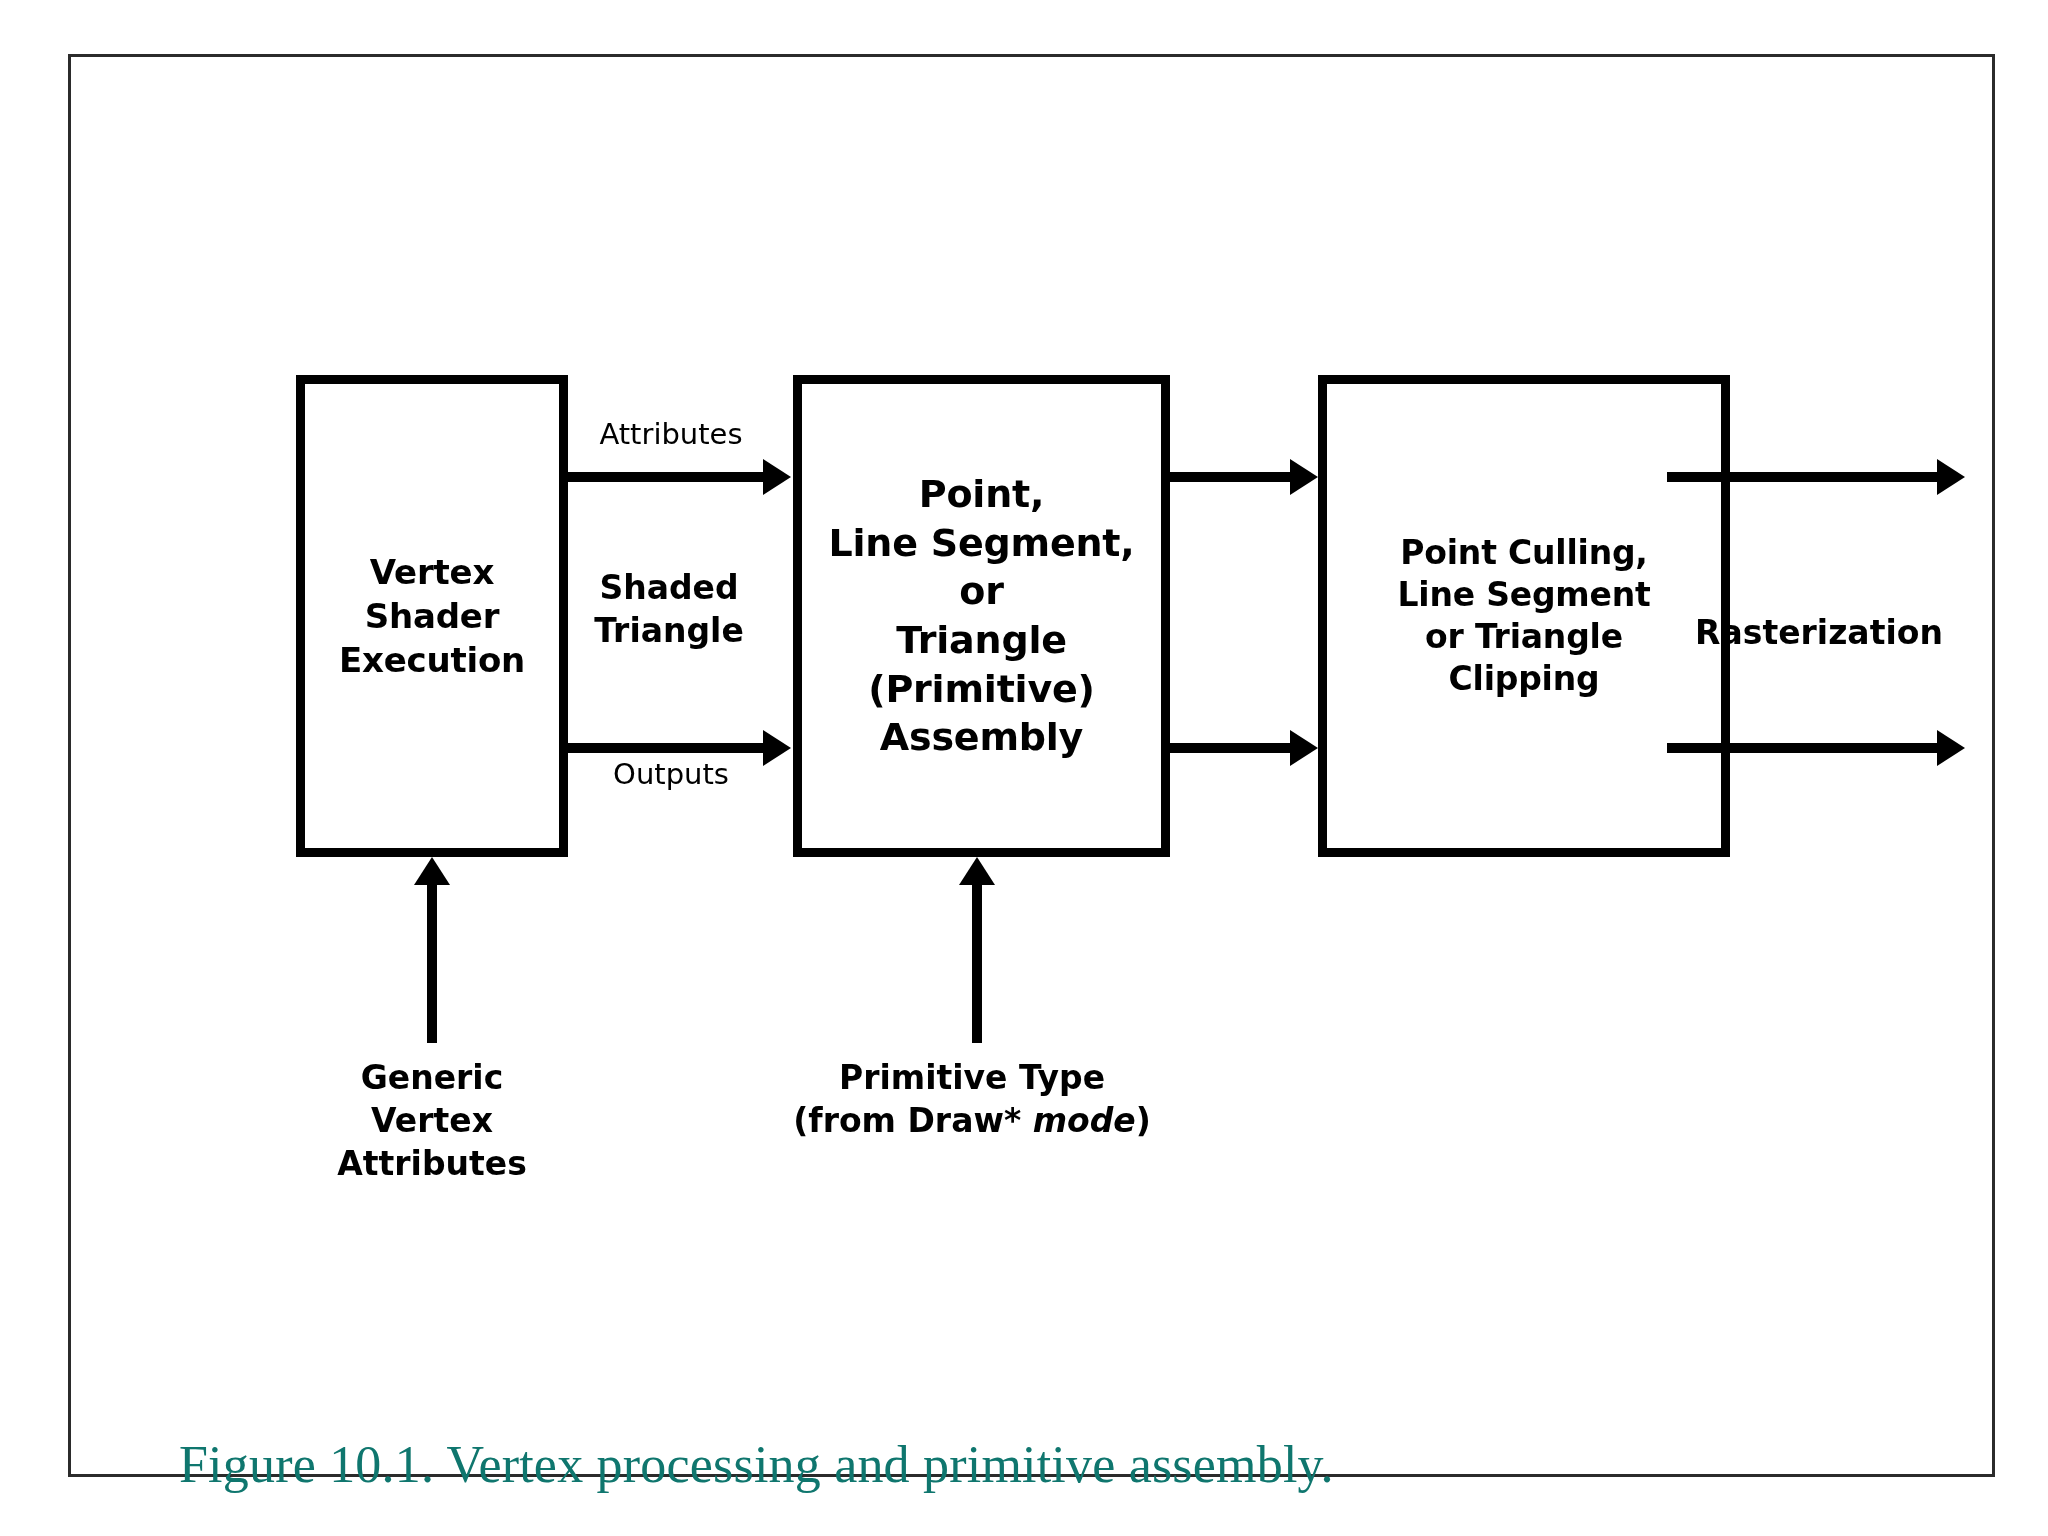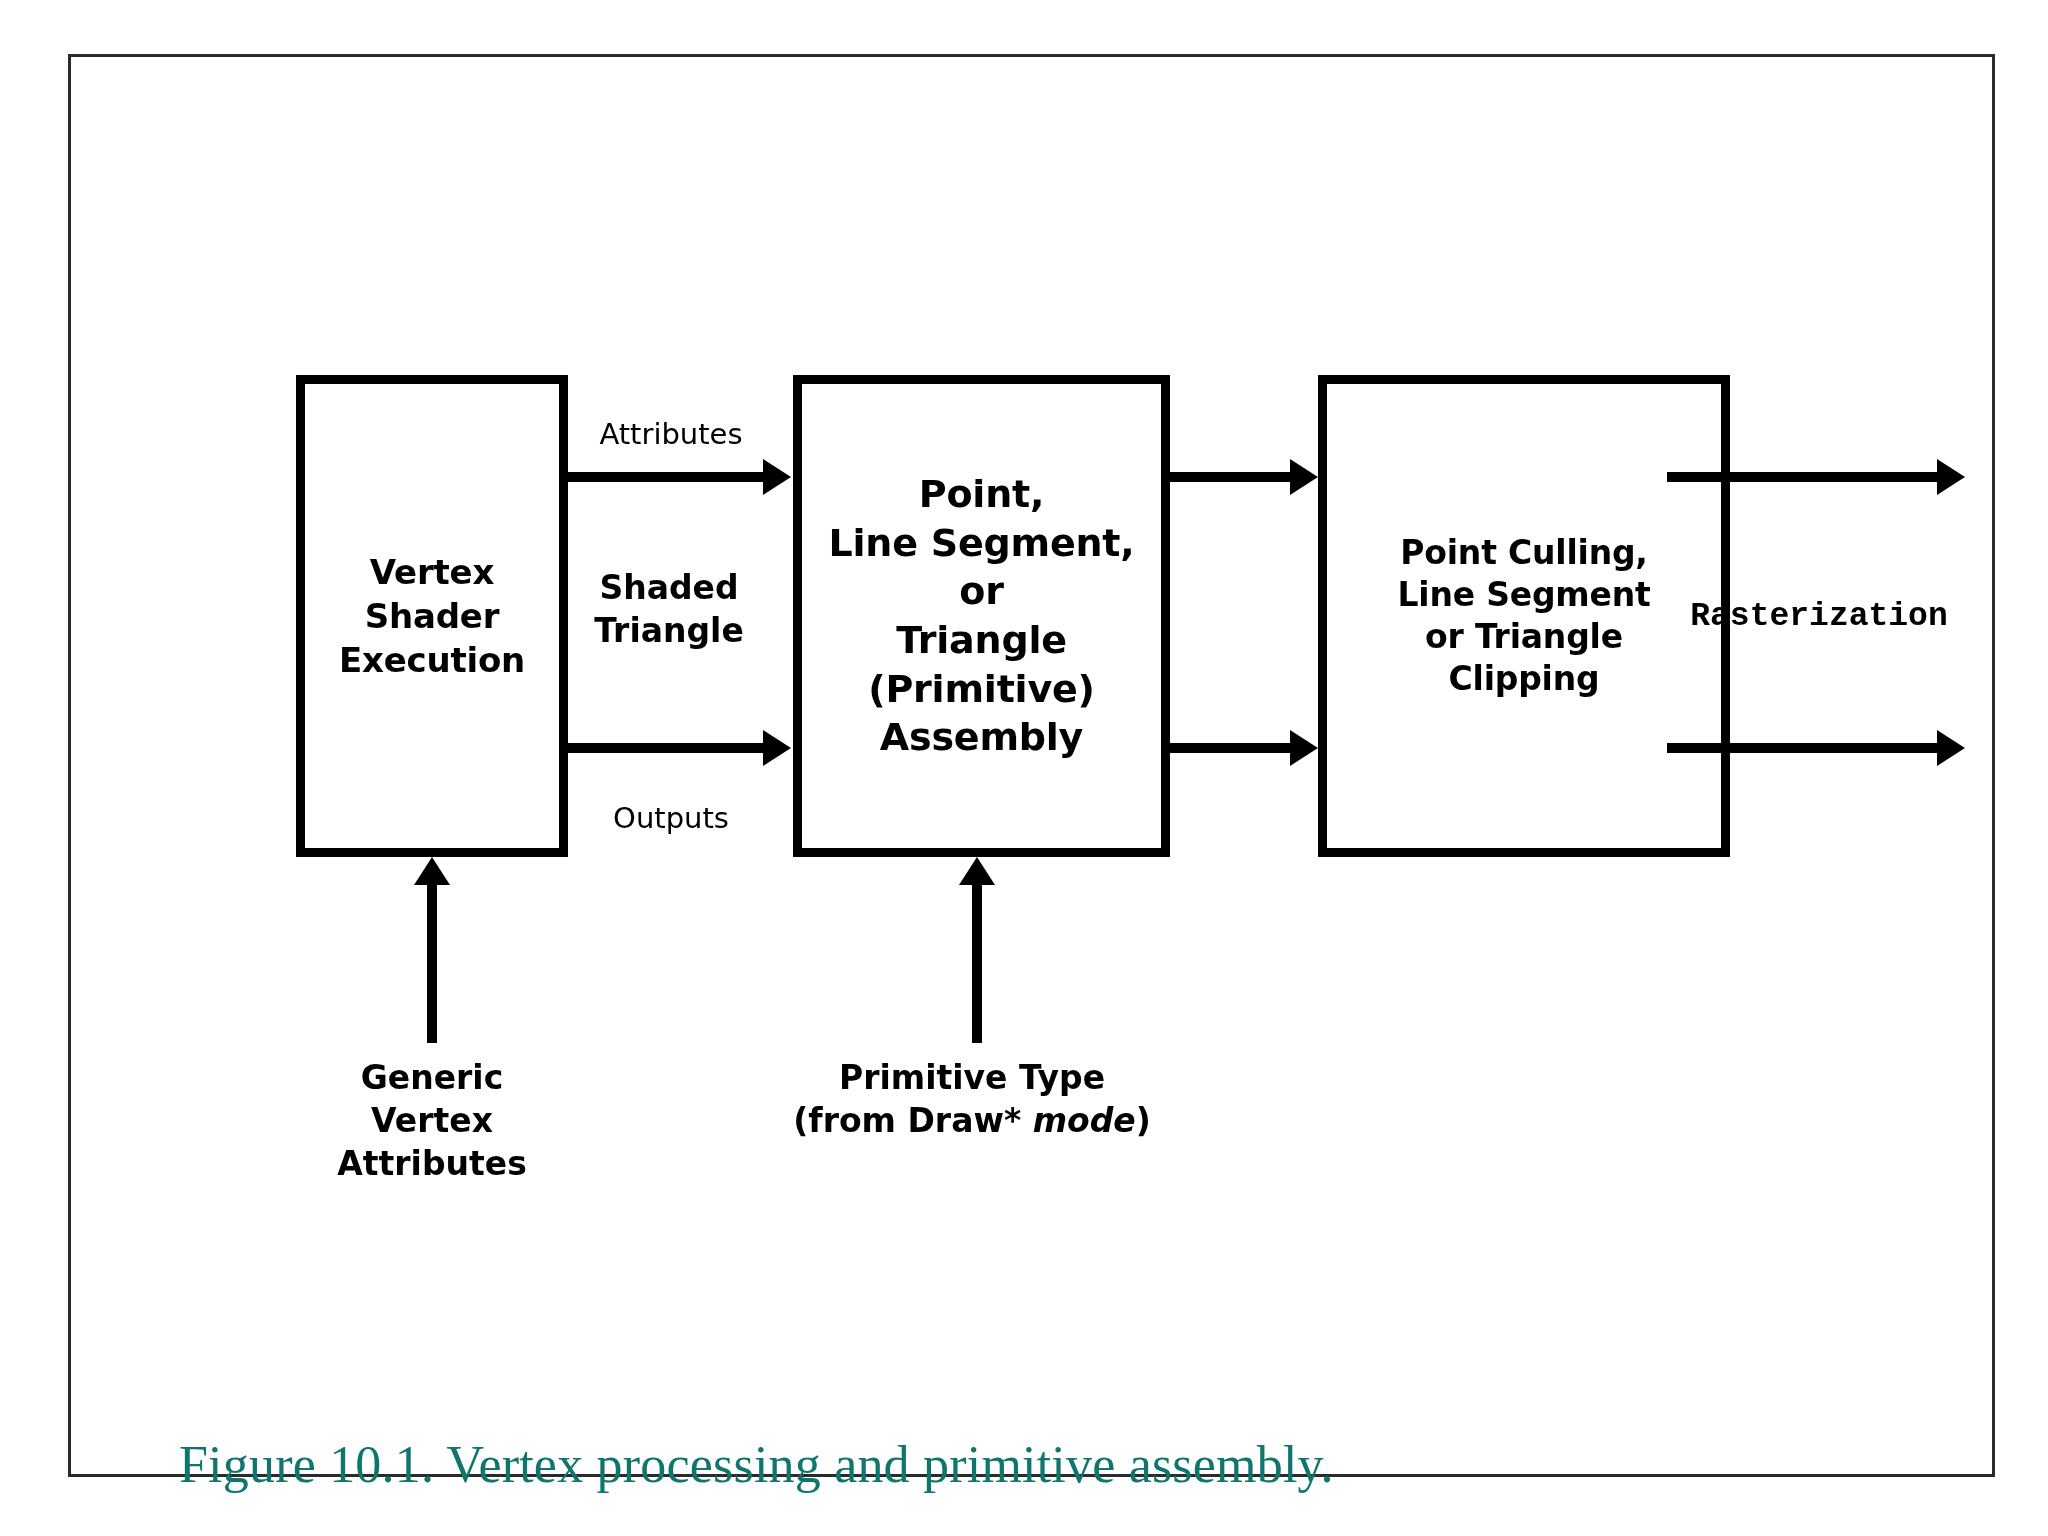--- a/index.html
+++ b/index.html
@@ -122,7 +122,7 @@
   #label-coordinates { left: 500px; top: 360px; width: 200px; }
   #label-shaded-vertices { left: 498px; top: 510px; width: 200px; line-height: 1.30; }
   #label-outputs { left: 500px; top: 700px; width: 200px; margin-top: 44px; }
-  #label-rasterization { left: 1608px; top: 540px; width: 280px; font-family: Liberation Mono, monospace; }
+  #label-rasterization { left: 1608px; top: 556px; width: 280px; }
 
   
   .input-label {

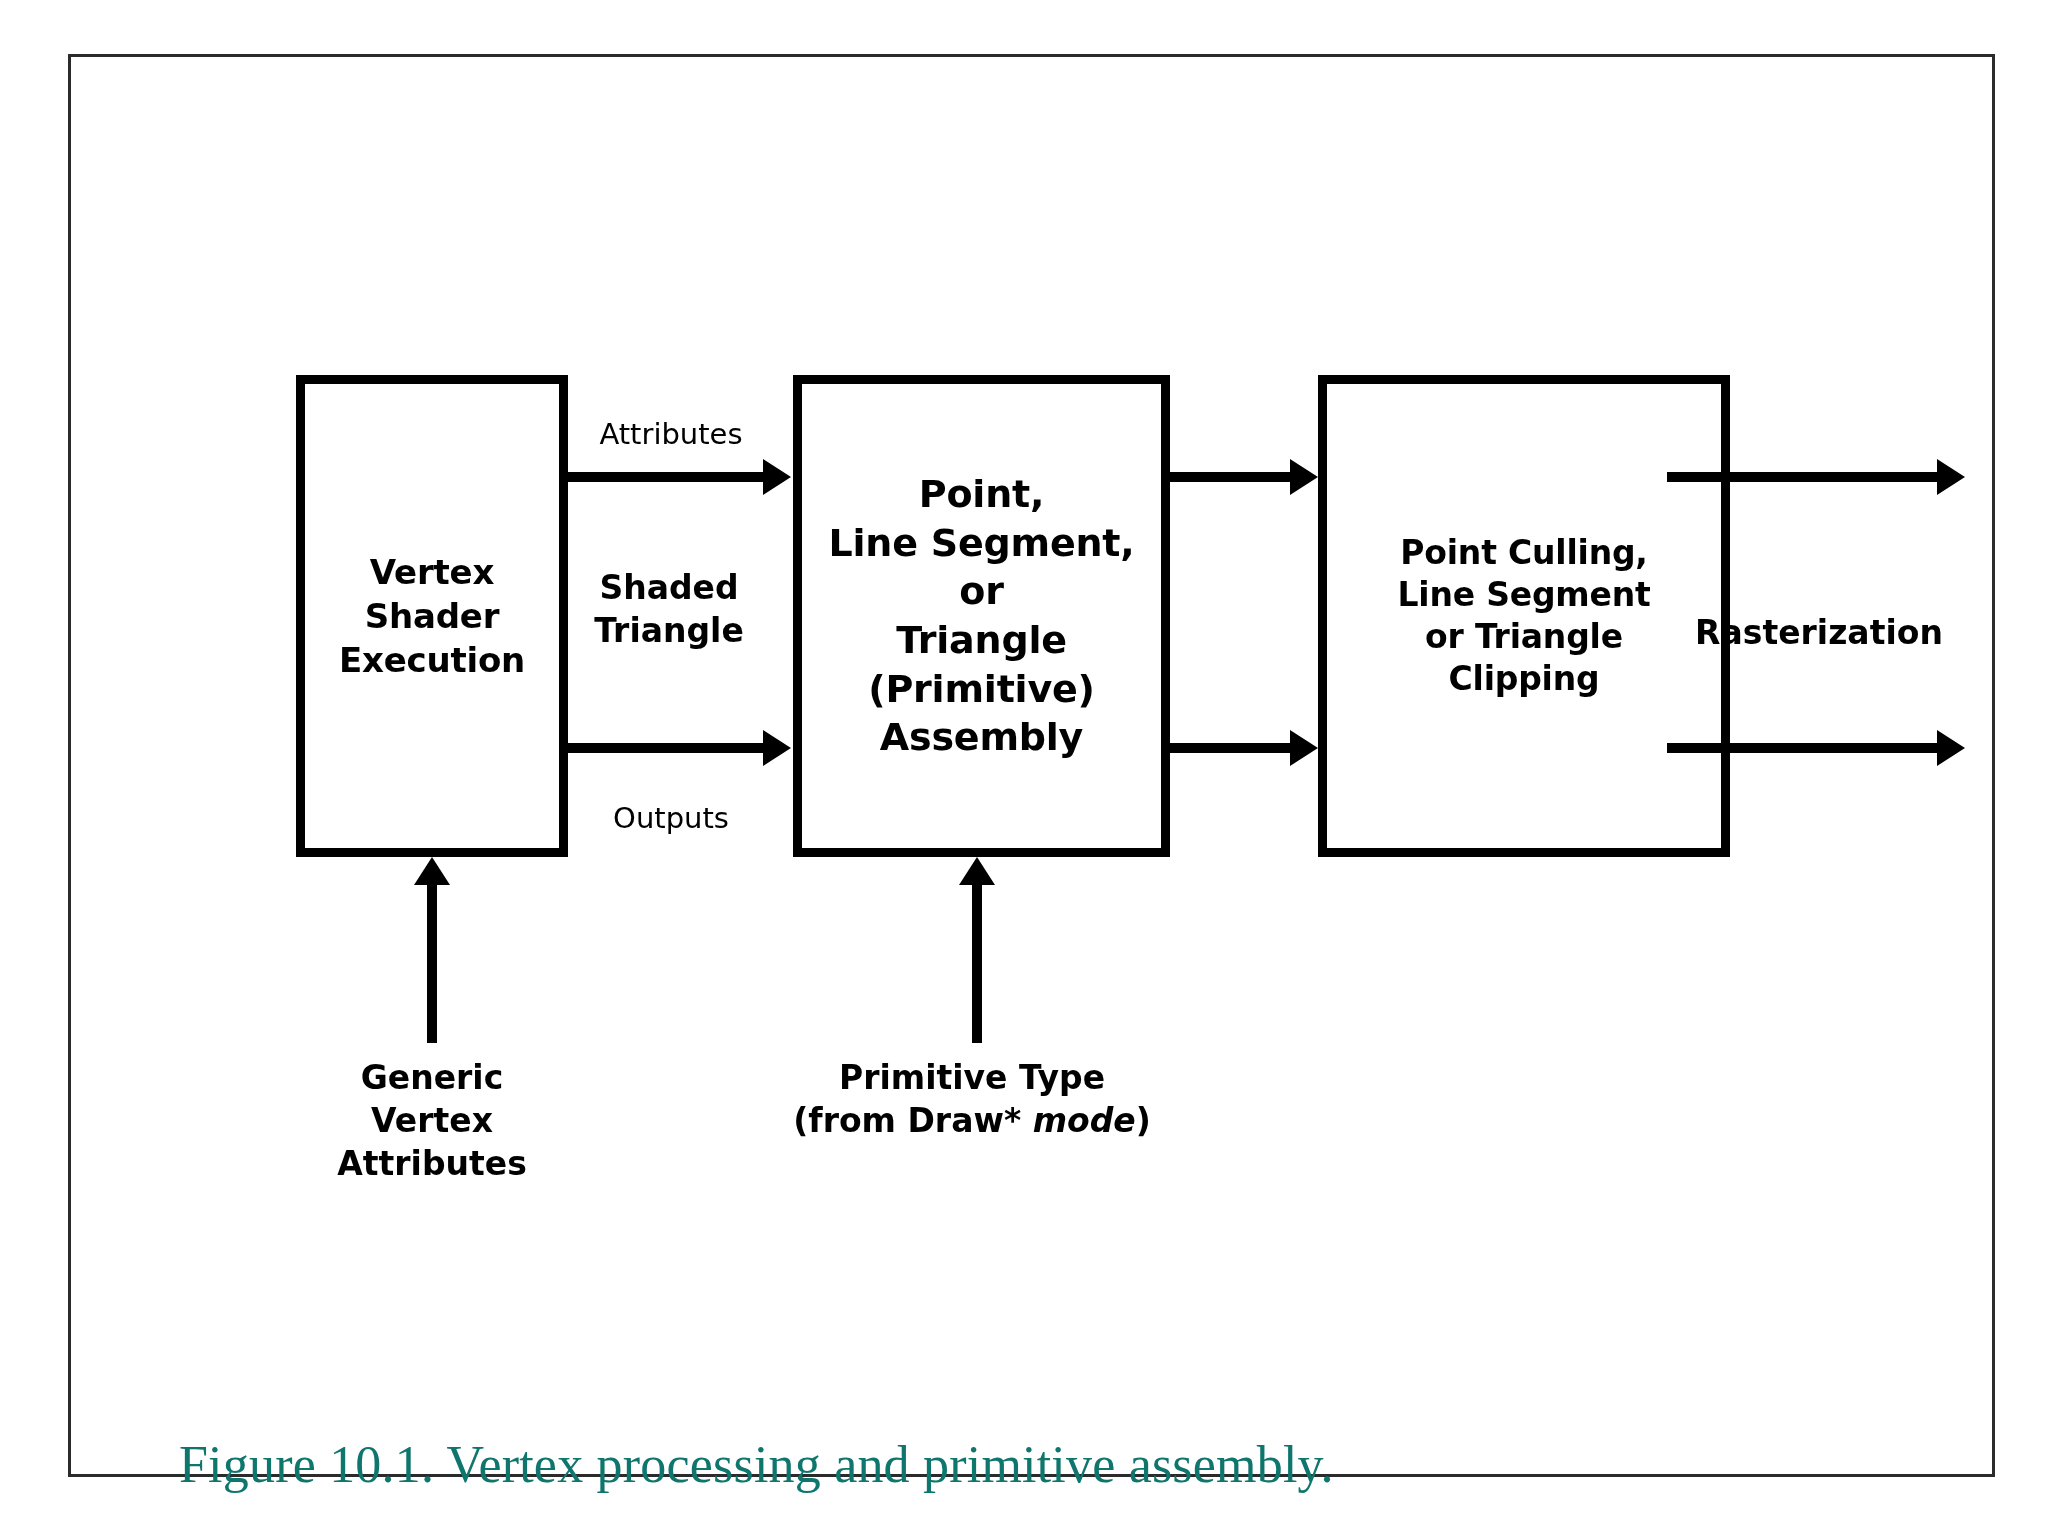--- a/index.html
+++ b/index.html
@@ -121,7 +121,7 @@
 
   #label-coordinates { left: 500px; top: 360px; width: 200px; }
   #label-shaded-vertices { left: 498px; top: 510px; width: 200px; line-height: 1.30; }
-  #label-outputs { left: 500px; top: 700px; width: 200px; margin-top: 44px; }
+  #label-outputs { left: 500px; top: 700px; width: 200px; }
   #label-rasterization { left: 1608px; top: 556px; width: 280px; }
 
   

